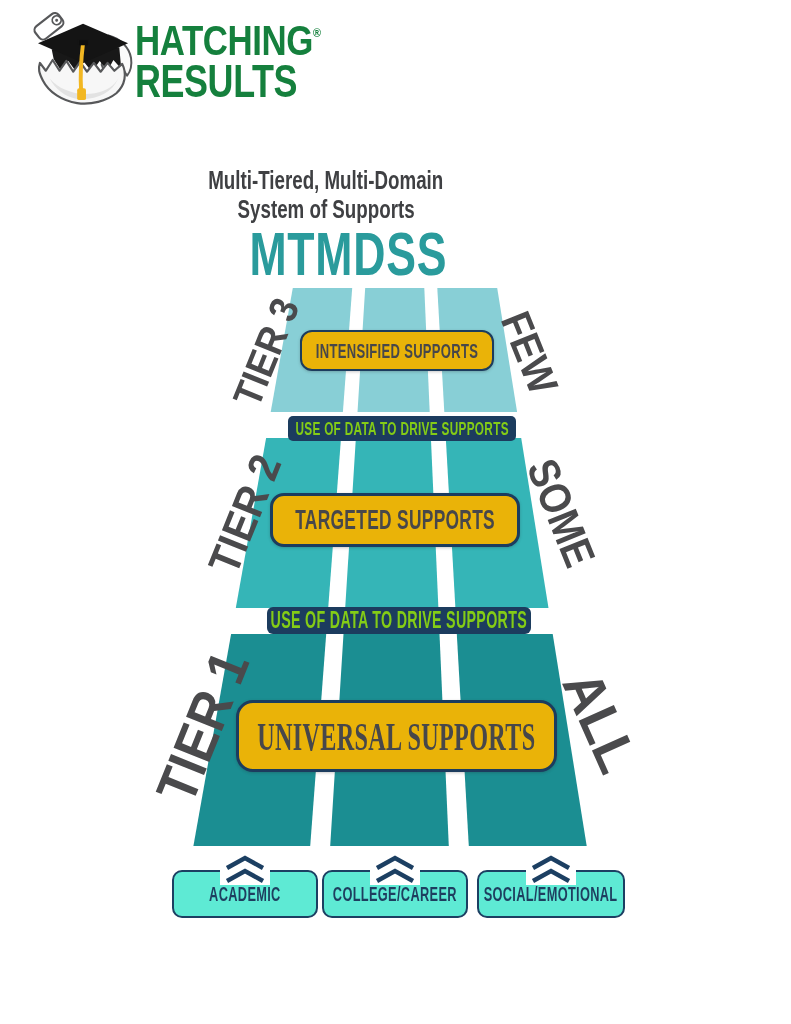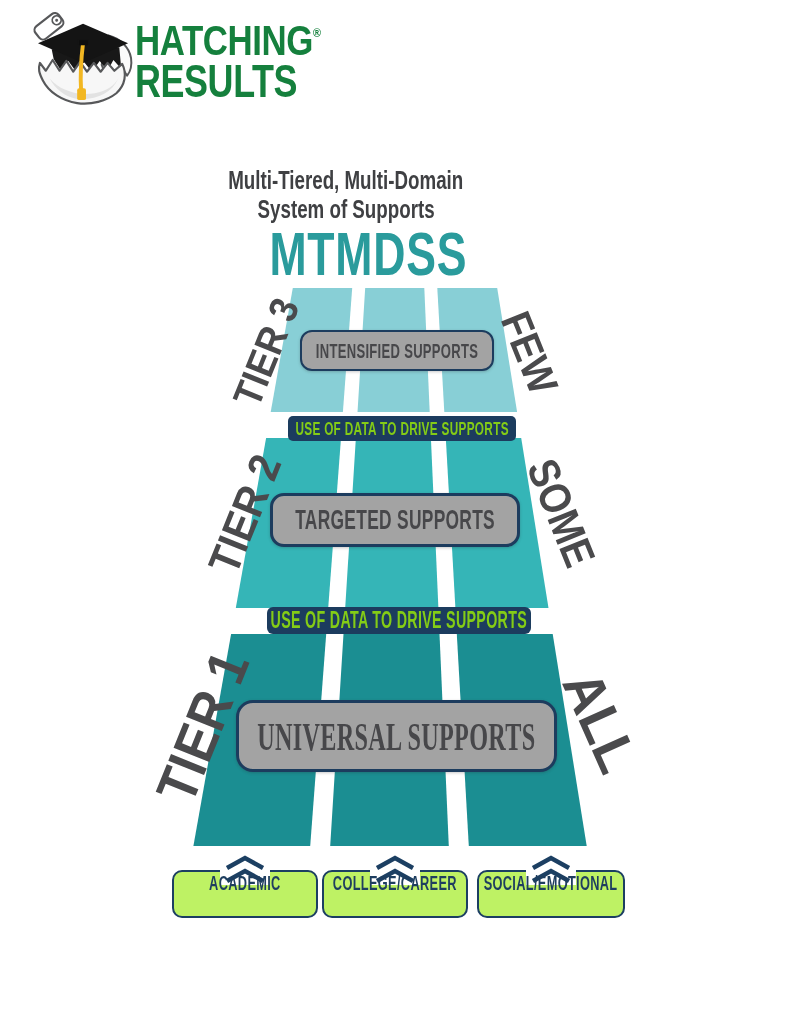--- a/index.html
+++ b/index.html
@@ -16,7 +16,7 @@
              transform:scaleX(.78);transform-origin:left center;white-space:nowrap;line-height:40px;margin-top:2px;}
 
   
-  .title{position:absolute;left:0;top:166px;width:652px;text-align:center;margin-left:20px;}
+  .title{position:absolute;left:0;top:166px;width:652px;text-align:center;}
   .title .tl{font-size:25px;font-weight:bold;color:#3f4043;line-height:29px;}
   .title .tl span{display:inline-block;transform:scaleX(.75);white-space:nowrap;}
   .title .acr{font-size:62px;font-weight:bold;color:#2a9b9c;line-height:56px;margin-top:2px;padding-left:44px;}

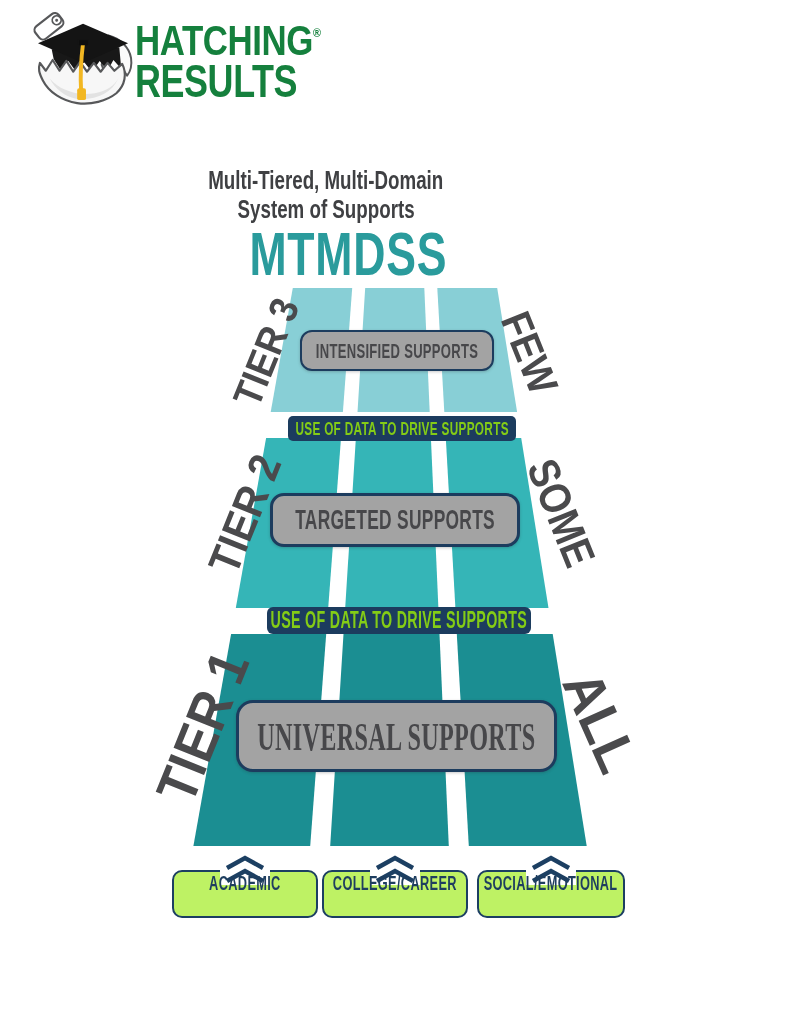--- a/index.html
+++ b/index.html
@@ -26,7 +26,7 @@
   .road{position:absolute;left:0;top:0;width:791px;height:1024px;}
 
   
-  .pill{position:absolute;background:#a3a3a3;border:3px solid #1c3c5e;box-sizing:border-box;
+  .pill{position:absolute;background:#eab308;border:3px solid #1c3c5e;box-sizing:border-box;
         display:flex;align-items:center;justify-content:center;box-shadow:0 1px 3px rgba(40,40,40,.25);}
   .pill span{display:inline-block;transform:scaleX(.62);font-weight:bold;color:#47474a;
              letter-spacing:.5px;white-space:nowrap;}

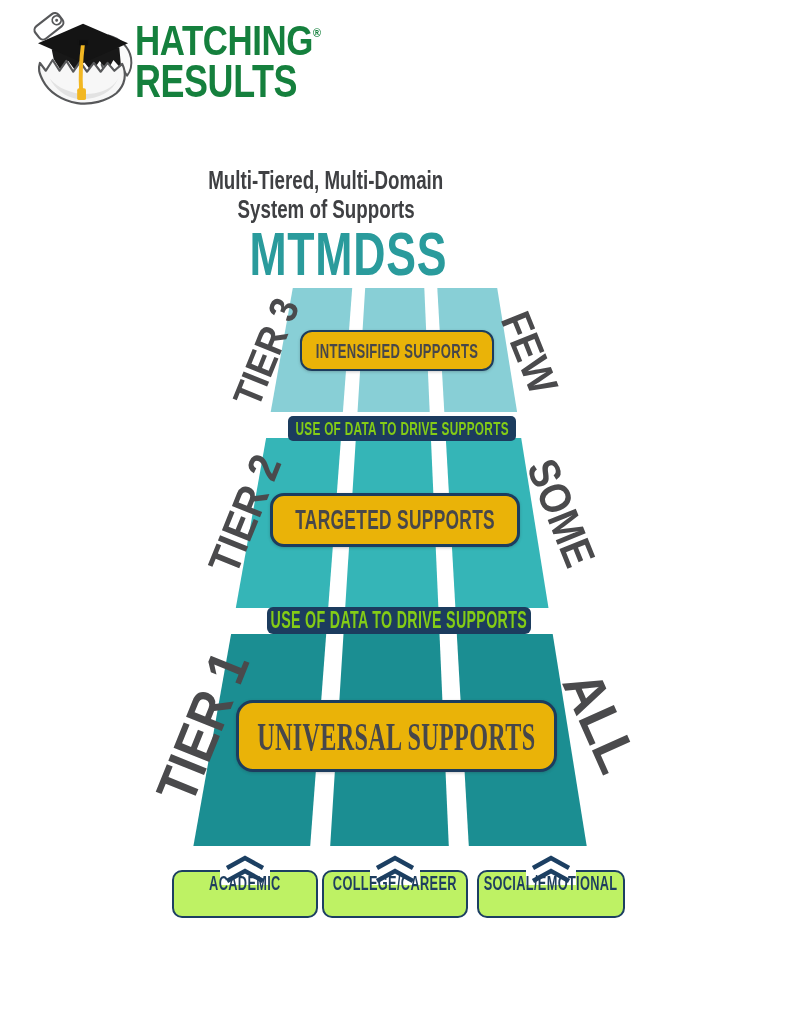--- a/index.html
+++ b/index.html
@@ -51,8 +51,8 @@
   #lab-all{left:600px;top:722px;font-size:56px;transform:translate(-50%,-50%) rotate(66deg) scaleX(.95);}
 
   
-  .domain{position:absolute;top:870px;height:48px;background:#bef264;border:2.5px solid #1c3f62;
-          border-radius:10px;box-sizing:border-box;display:flex;justify-content:center;}
+  .domain{position:absolute;top:870px;height:48px;background:#5eead4;border:2.5px solid #1c3f62;
+          border-radius:10px;box-sizing:border-box;display:flex;align-items:center;justify-content:center;}
   .domain .dlabel{display:inline-block;transform:scaleX(.64);font-size:20px;font-weight:bold;
                   color:#1e3e5f;letter-spacing:.5px;white-space:nowrap;}
   #dom-1{left:172px;width:146px;}

